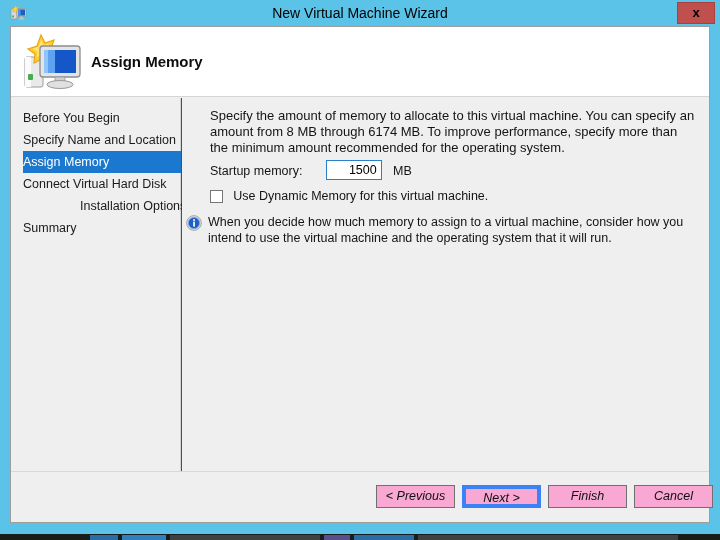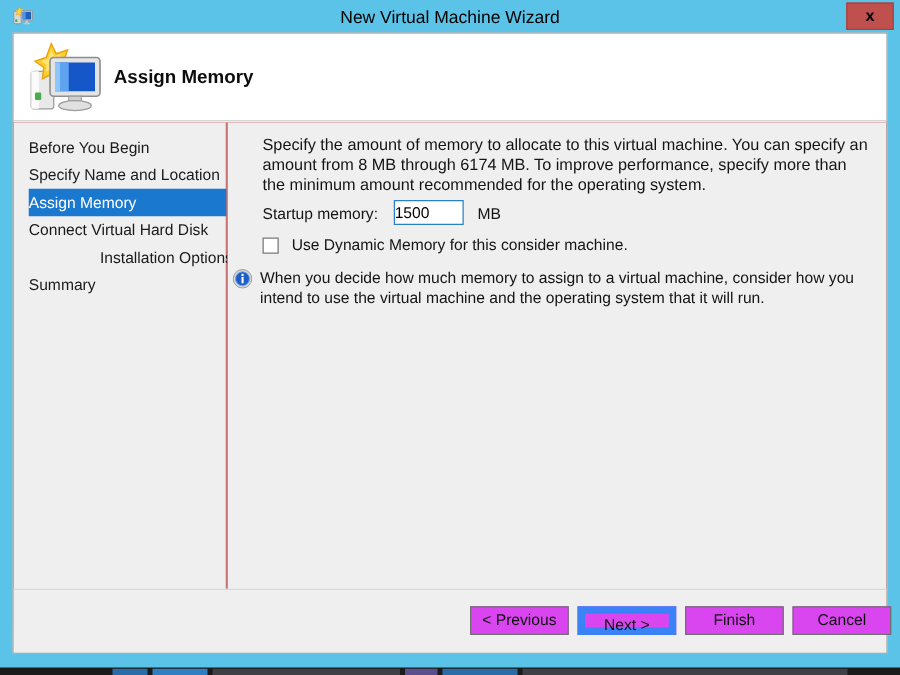--- a/index.html
+++ b/index.html
@@ -140,7 +140,7 @@
     top: 71px;
     width: 698px;
     height: 404px;
-    background: #b91c1c;
+    background: #1d4ed8;
   }
   #sidebar {
     position: absolute;

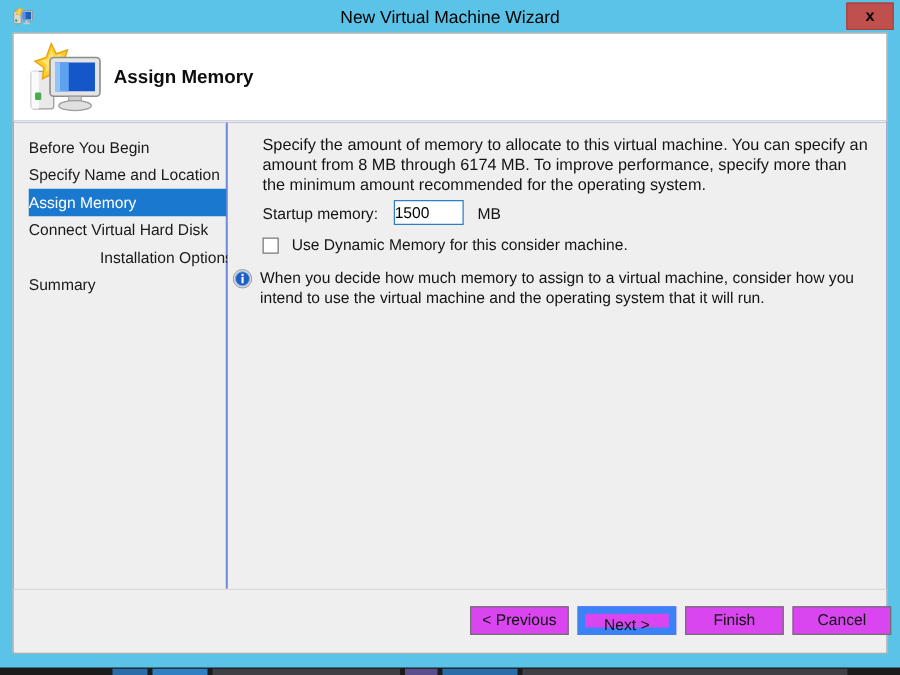--- a/index.html
+++ b/index.html
@@ -210,10 +210,11 @@
     display: inline-block;
     width: 56px;
     height: 20px;
-    margin-left: 9px;
+    margin-left: 20px;
     border: 1px solid #2a7fc9;
     background: #ffffff;
     box-sizing: border-box;
+    text-align: right;
     font-size: 12.5px;
     line-height: 18px;
     padding: 0 4px 0 0;

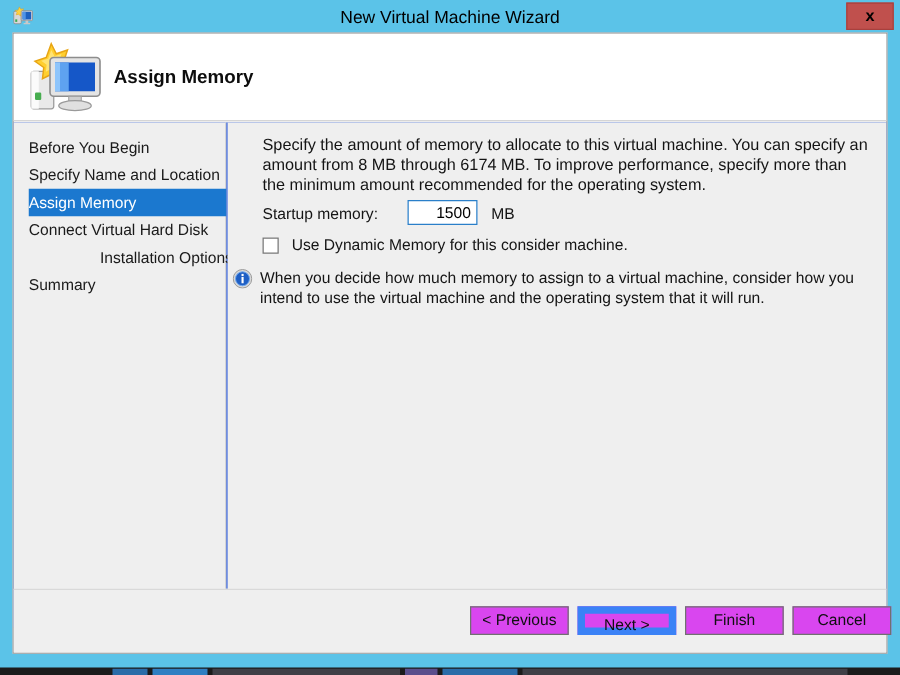--- a/index.html
+++ b/index.html
@@ -413,7 +413,7 @@
 
           <div id="dynamic-row">
             <span id="dynamic-checkbox"></span>
-            <span id="dynamic-label">Use Dynamic Memory for this consider machine.</span>
+            <span id="dynamic-label">Use Dynamic Memory for this virtual machine.</span>
           </div>
 
           <div id="note-row">

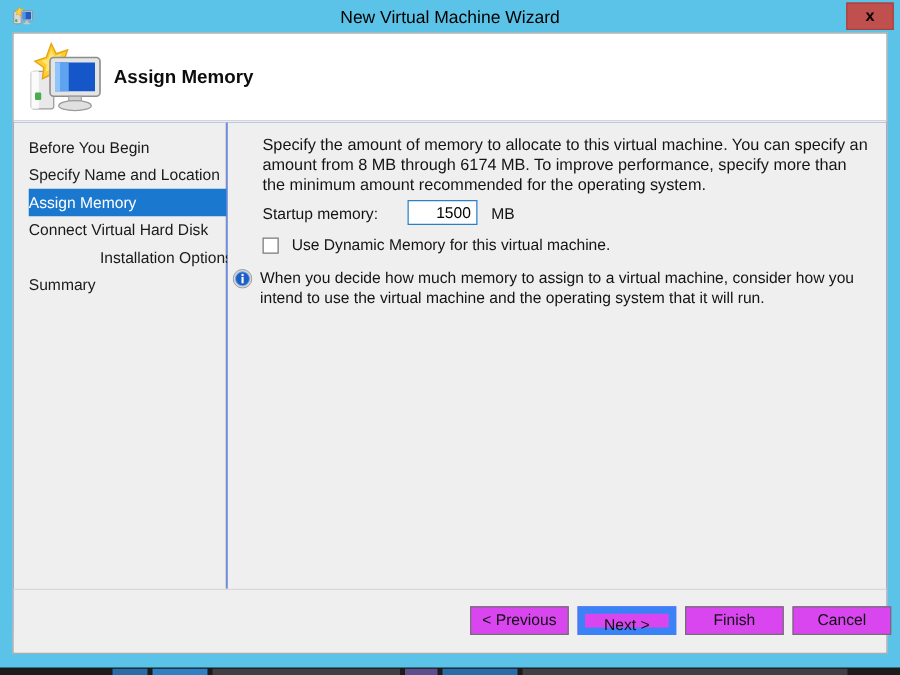--- a/index.html
+++ b/index.html
@@ -298,7 +298,7 @@
     top: 13px;
     width: 79px;
     height: 23px;
-    background: #d946ef;
+    background: #f9a8d4;
     border: 1px solid #707070;
     box-sizing: border-box;
     font-size: 12.5px;
@@ -308,6 +308,7 @@
     cursor: pointer;
     font-family: "Liberation Sans", sans-serif;
     white-space: nowrap;
+    font-style: italic;
   }
   .wiz-button.default {
     border: 6px solid #3b82f6;

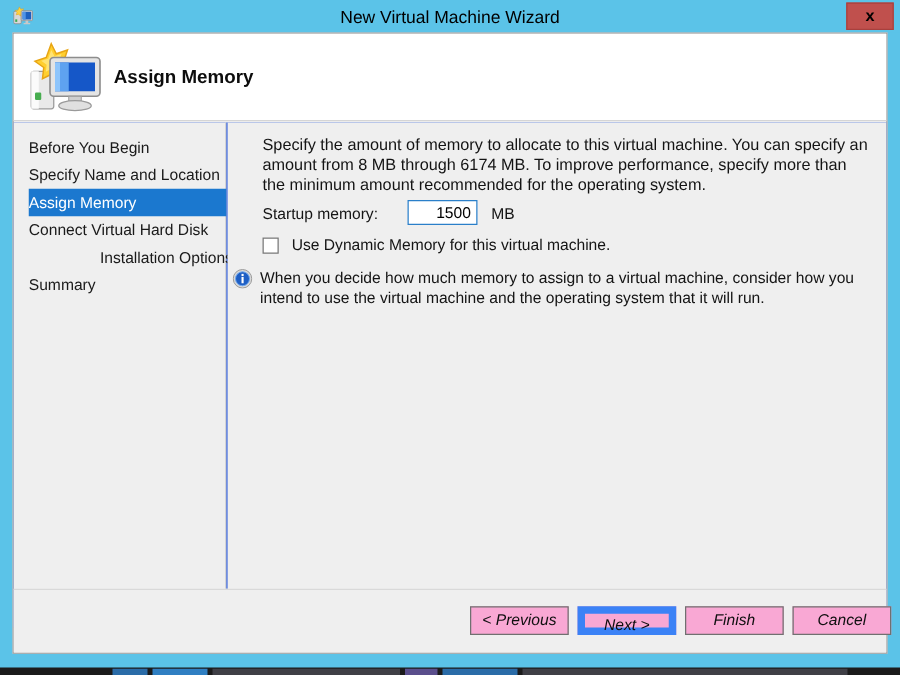--- a/index.html
+++ b/index.html
@@ -311,7 +311,7 @@
     font-style: italic;
   }
   .wiz-button.default {
-    border: 6px solid #3b82f6;
+    border: 4px solid #3b82f6;
     line-height: 19px;
   }
   #btn-previous { left: 365px; }

